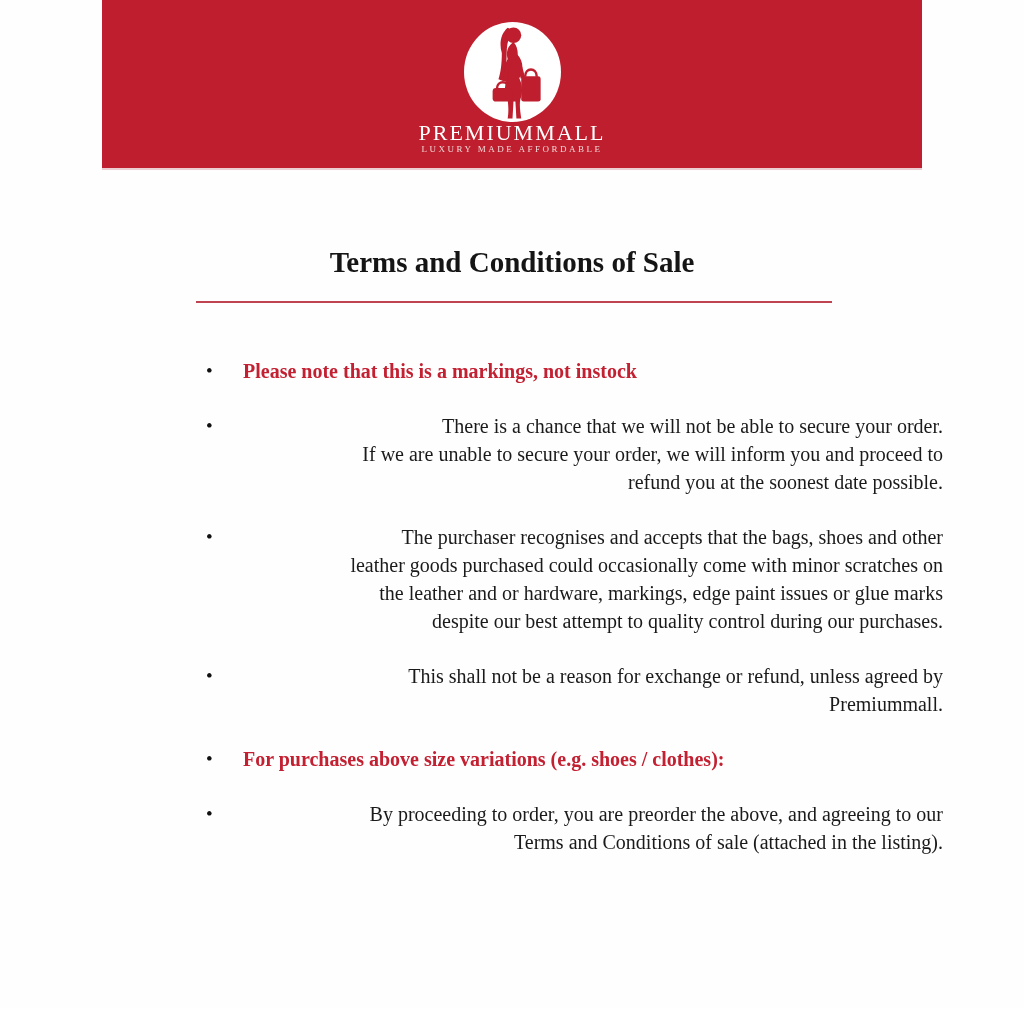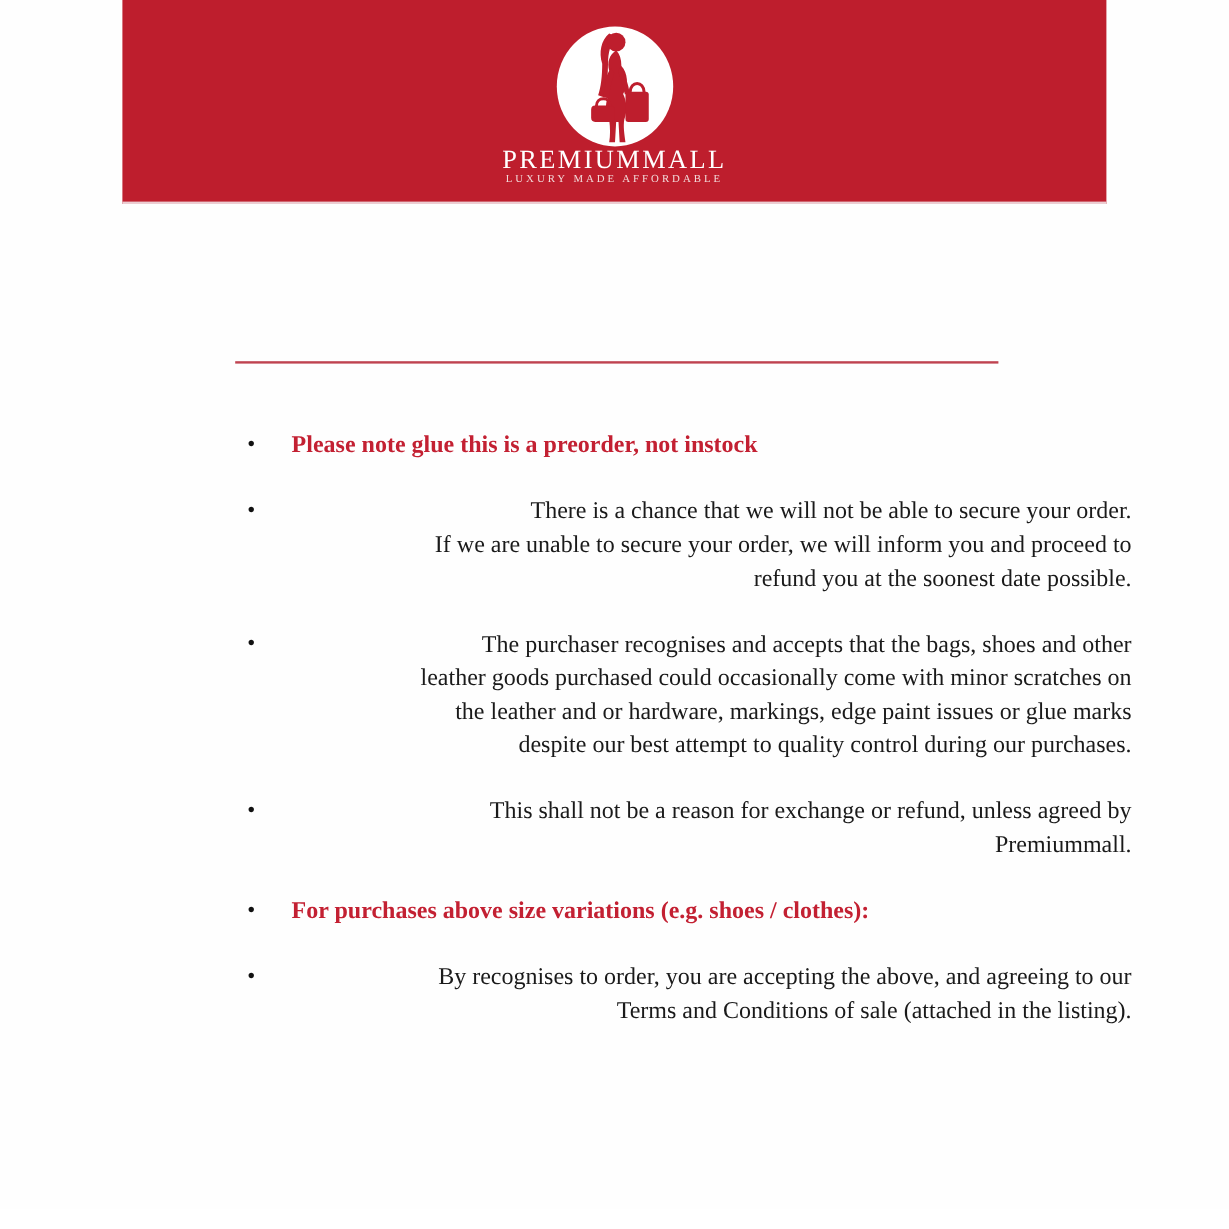--- a/index.html
+++ b/index.html
@@ -130,6 +130,7 @@
     <div class="tagline">LUXURY MADE AFFORDABLE</div>
   </header>
 
+  <h1 class="doc-title">Terms and Conditions of Sale</h1>
   <div class="divider"></div>
 
   <ul class="terms-list">

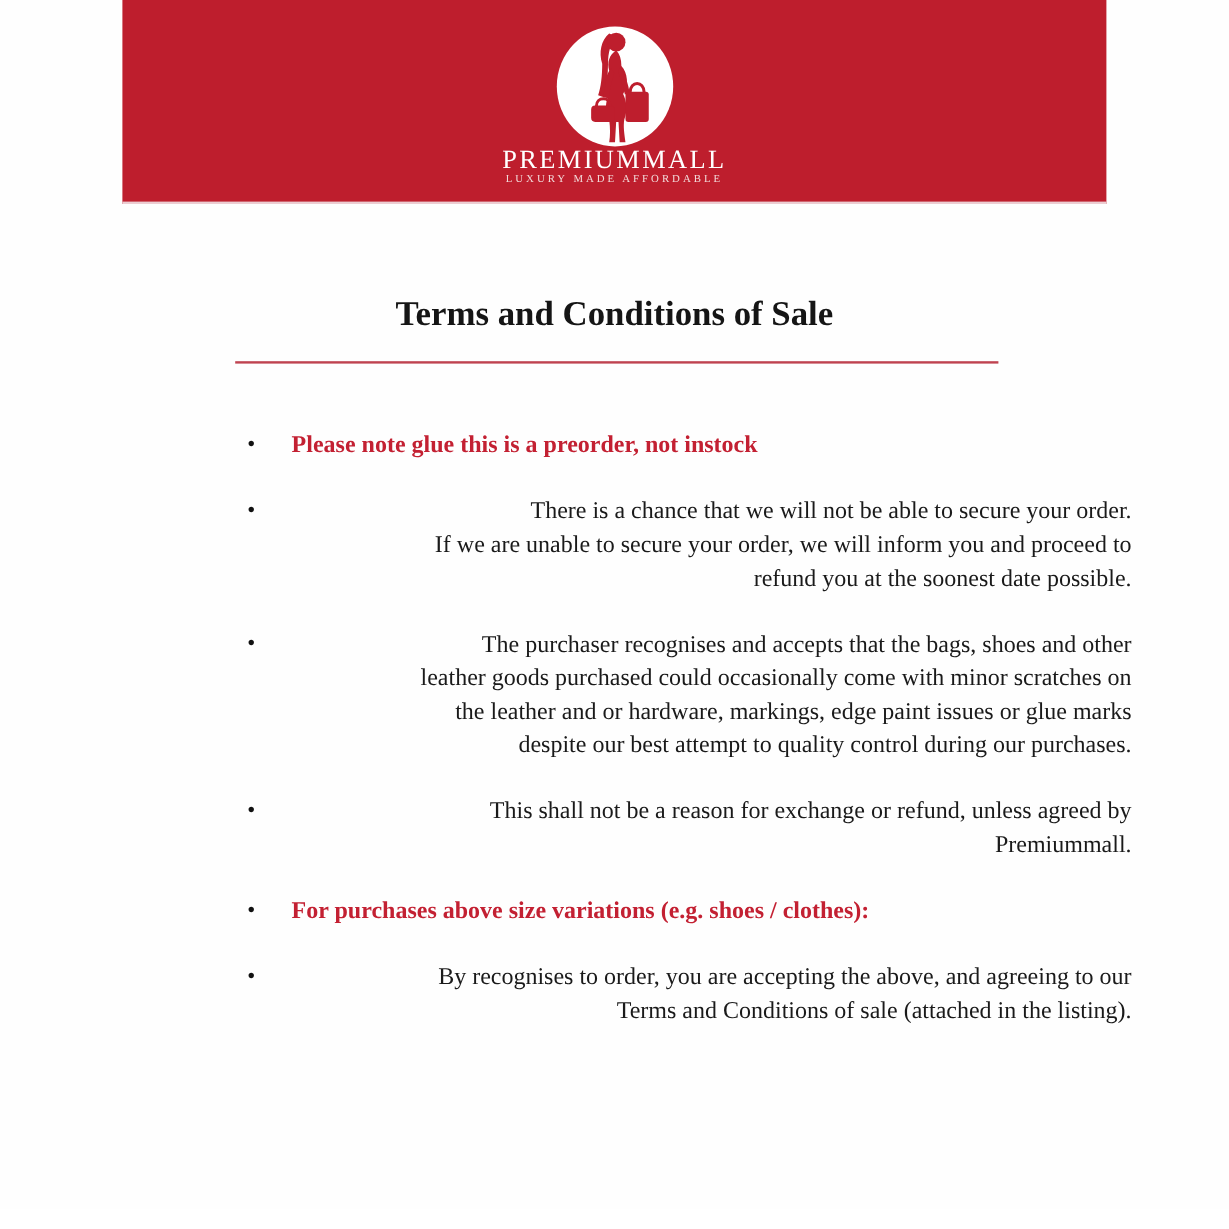--- a/index.html
+++ b/index.html
@@ -136,7 +136,7 @@
   <ul class="terms-list">
     <li class="term">
       <span class="marker">•</span>
-      <span class="lead">Please note glue this is a preorder, not instock</span>
+      <span class="lead">Please note that this is a markings, not instock</span>
 
     </li>
     <li class="term">

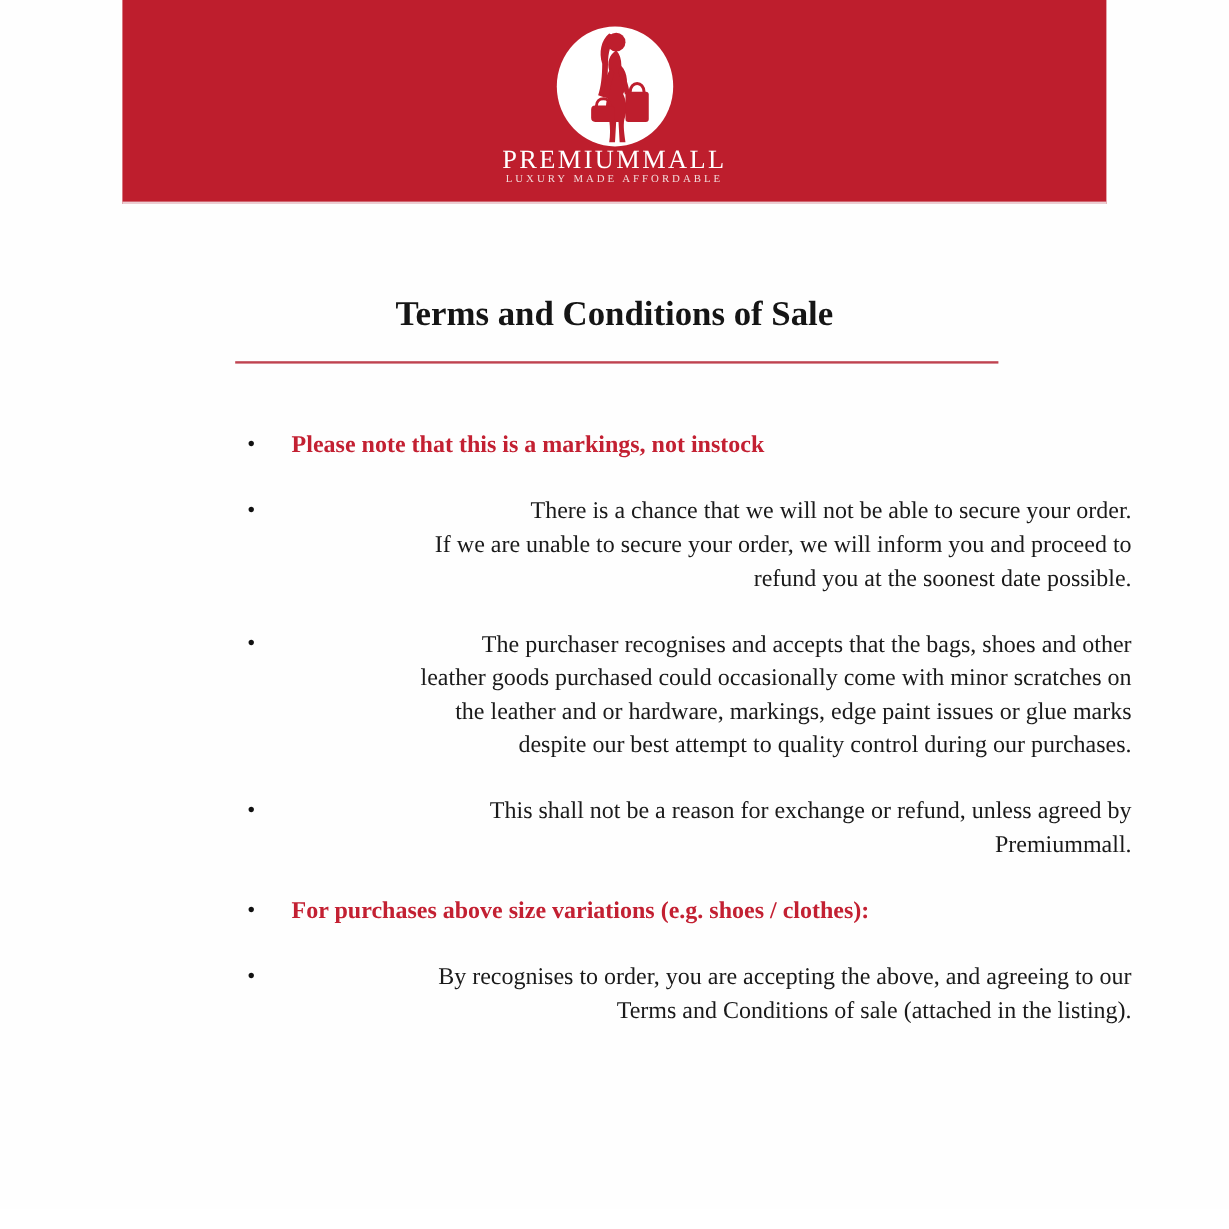--- a/index.html
+++ b/index.html
@@ -167,7 +167,7 @@
     <li class="term">
       <span class="marker">•</span>
 
-      <span class="body">By recognises to order, you are accepting the above, and agreeing to our
+      <span class="body">By proceeding to order, you are preorder the above, and agreeing to our
 Terms and Conditions of sale (attached in the listing).</span>
     </li>
   </ul>

